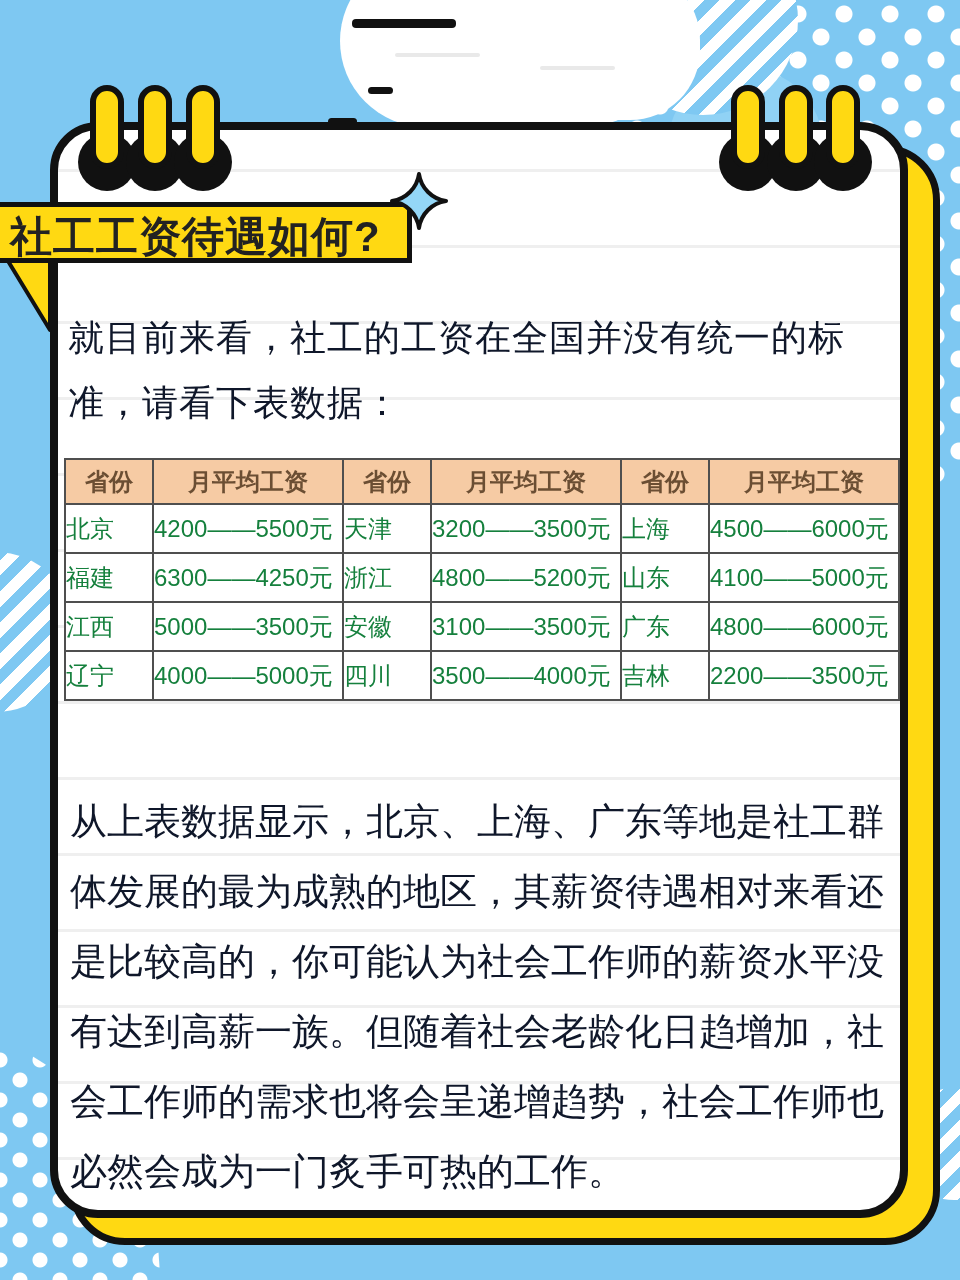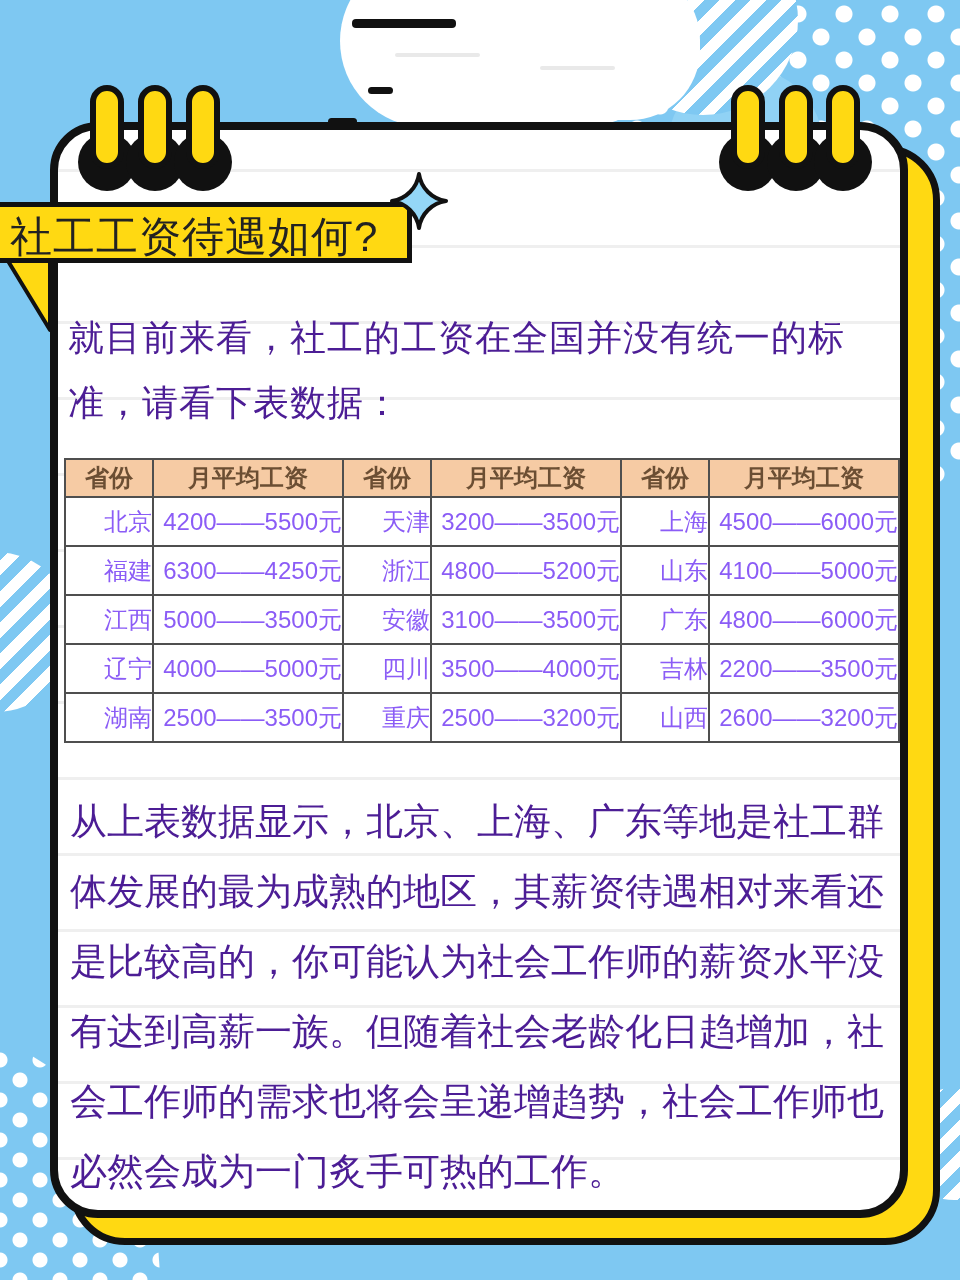--- a/index.html
+++ b/index.html
@@ -61,7 +61,7 @@
   .banner { position:absolute; left:0; top:202px; width:412px; height:61px;
     background:#FFD912; border:5px solid #111111; border-left:none;
     display:flex; align-items:center; padding-left:10px; }
-  .banner span { font-size:42px; font-weight:normal; color:#222222; letter-spacing:1px;margin-top:8px; }
+  .banner span { font-size:42px; font-weight:bold; color:#222222; letter-spacing:1px;margin-top:8px; }
   .sparkle { position:absolute; left:390px; top:172px; }
   
   .para { position:absolute; color:#4c1d95; }

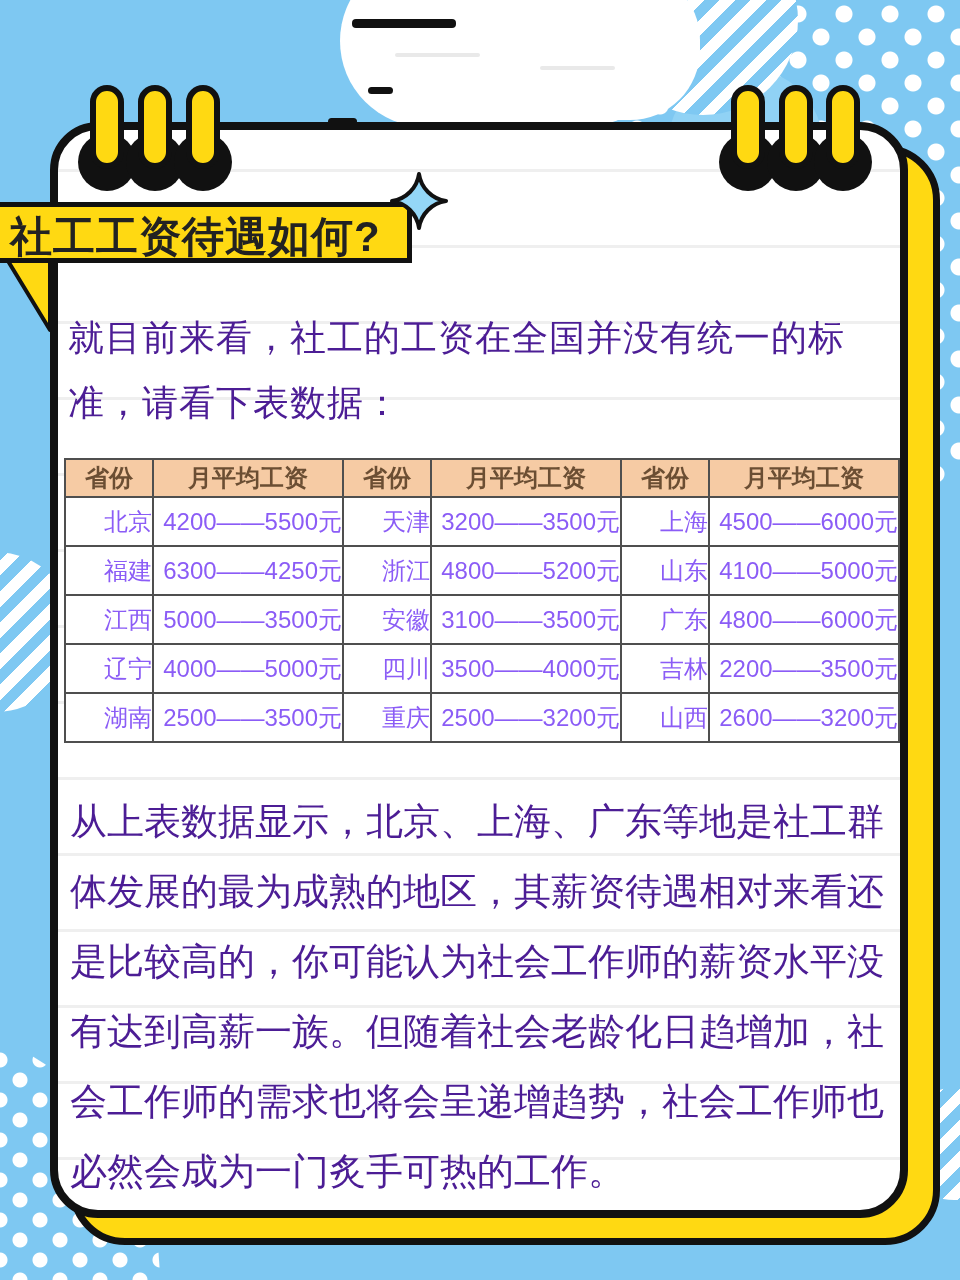--- a/index.html
+++ b/index.html
@@ -64,7 +64,7 @@
   .banner span { font-size:42px; font-weight:bold; color:#222222; letter-spacing:1px;margin-top:8px; }
   .sparkle { position:absolute; left:390px; top:172px; }
   
-  .para { position:absolute; color:#4c1d95; }
+  .para { position:absolute; color:#0f172a; }
   .para-top { left:68px; top:305px; width:790px; font-size:36px; line-height:65px;
     letter-spacing:1px; }
   .para-bottom { left:70px; top:787px; width:840px; font-size:37px; line-height:70px; }

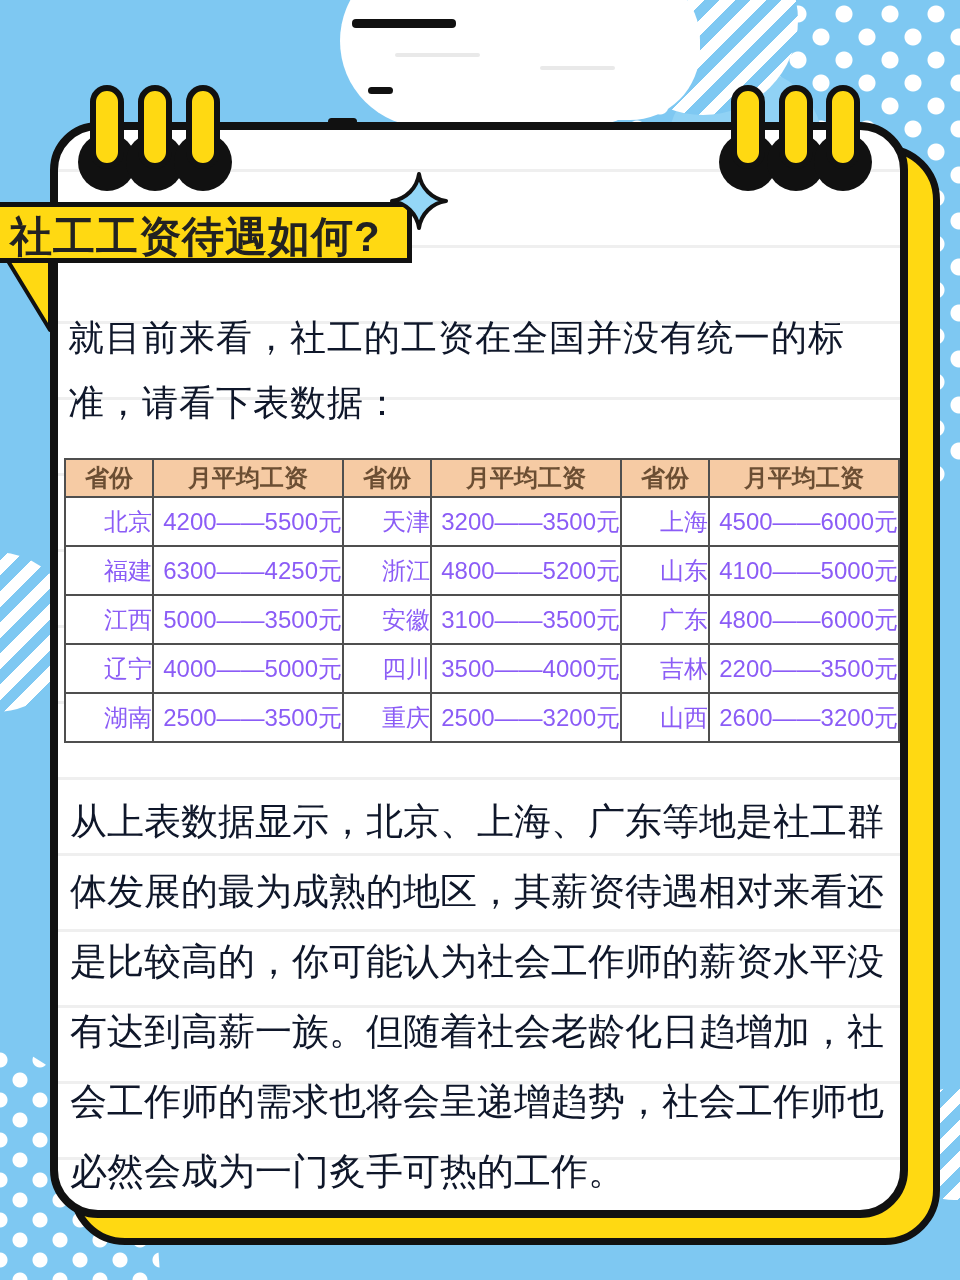--- a/index.html
+++ b/index.html
@@ -72,7 +72,7 @@
   table.salary { position:absolute; left:64px; top:458px; width:834px;
     border-collapse:collapse; table-layout:fixed; border:2px solid #3d3d3d; }
   table.salary th { background:#F6CBA4; color:#6b4e33; font-size:24px; font-weight:bold;
-    height:38px; border:2px solid #4f4f4f; text-align:center; }
+    height:45px; border:2px solid #4f4f4f; text-align:center; }
   table.salary td { color:#8b5cf6; font-size:24px; height:49px;
     border:2px solid #4f4f4f; text-align:right; background:#ffffff; white-space:nowrap; }
   table.salary .prov { width:88px; }

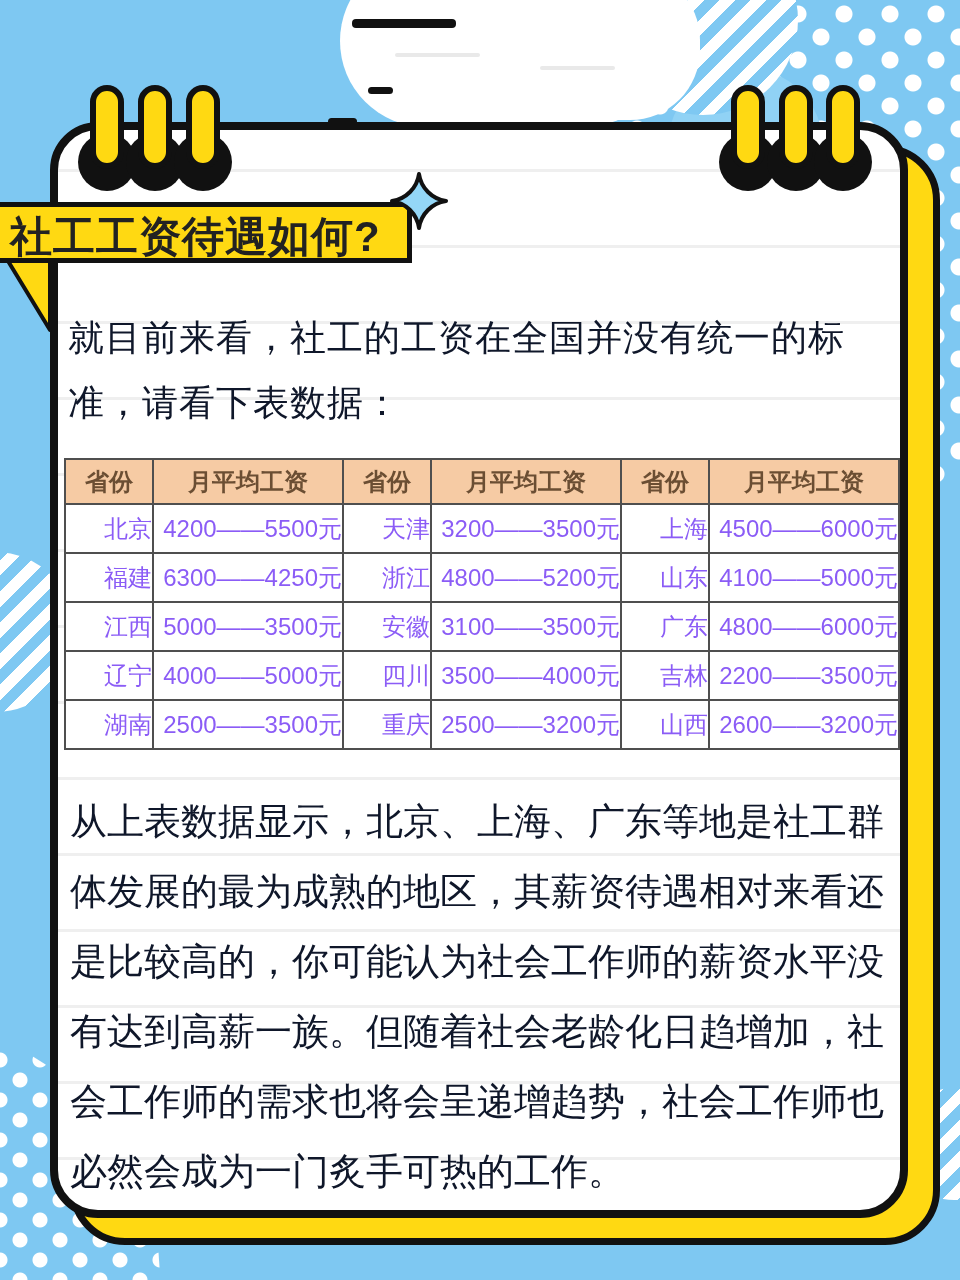--- a/index.html
+++ b/index.html
@@ -73,8 +73,8 @@
     border-collapse:collapse; table-layout:fixed; border:2px solid #3d3d3d; }
   table.salary th { background:#F6CBA4; color:#6b4e33; font-size:24px; font-weight:bold;
     height:45px; border:2px solid #4f4f4f; text-align:center; }
-  table.salary td { color:#8b5cf6; font-size:24px; height:49px;
-    border:2px solid #4f4f4f; text-align:right; background:#ffffff; white-space:nowrap; }
+  table.salary td { color:#15803d; font-size:24px; height:49px;
+    border:2px solid #4f4f4f; text-align:left; background:#ffffff; white-space:nowrap; }
   table.salary .prov { width:88px; }
   table.salary .sal  { width:190px;margin-top:48px; }
 </style>

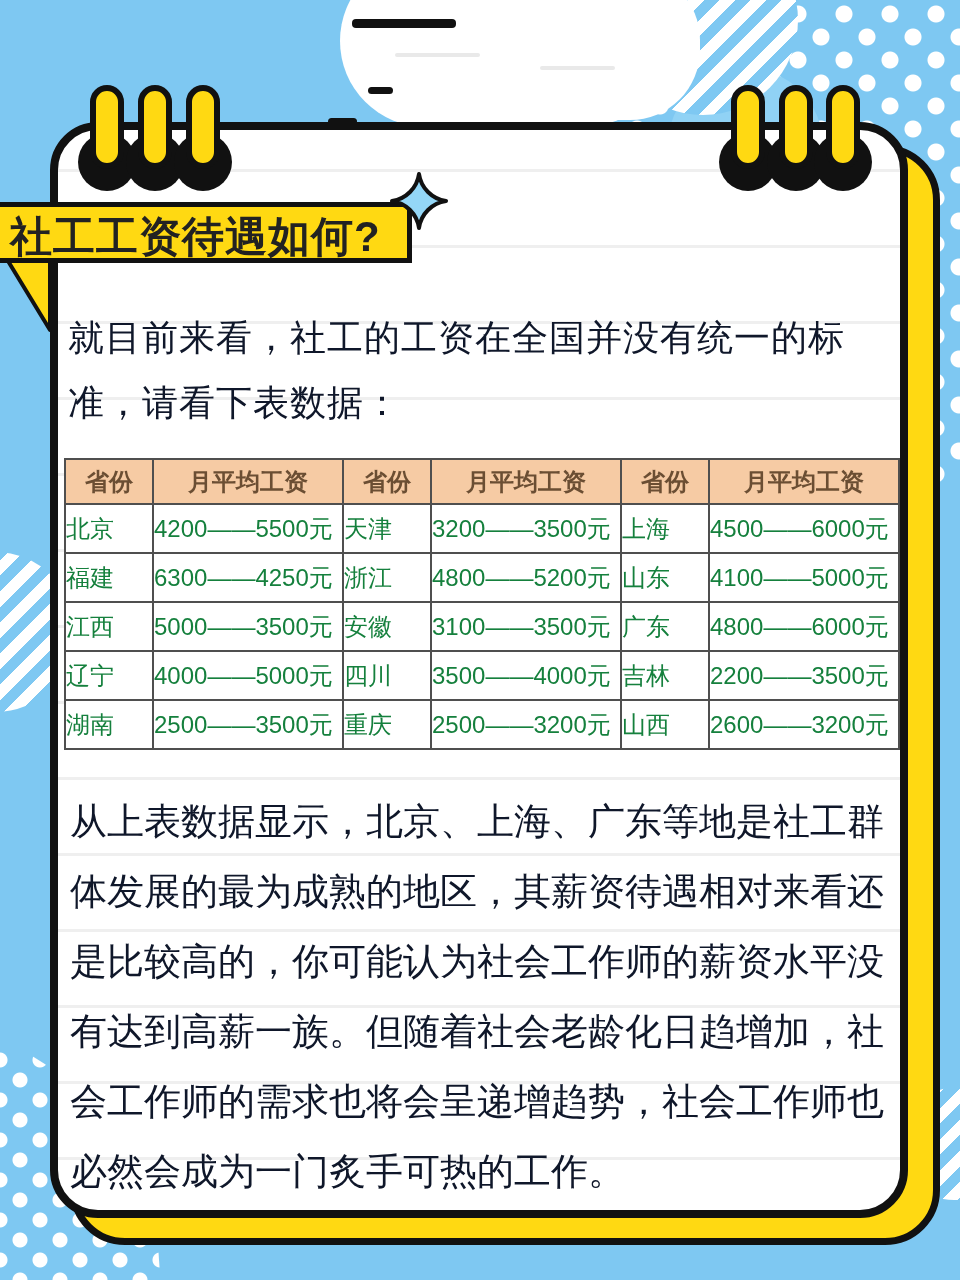--- a/index.html
+++ b/index.html
@@ -185,14 +185,6 @@
           <td class="prov">吉林</td>
           <td class="sal">2200——3500元</td>
         </tr>
-        <tr>
-          <td class="prov">湖南</td>
-          <td class="sal">2500——3500元</td>
-          <td class="prov">重庆</td>
-          <td class="sal">2500——3200元</td>
-          <td class="prov">山西</td>
-          <td class="sal">2600——3200元</td>
-        </tr>
       </tbody>
   </table>
 

